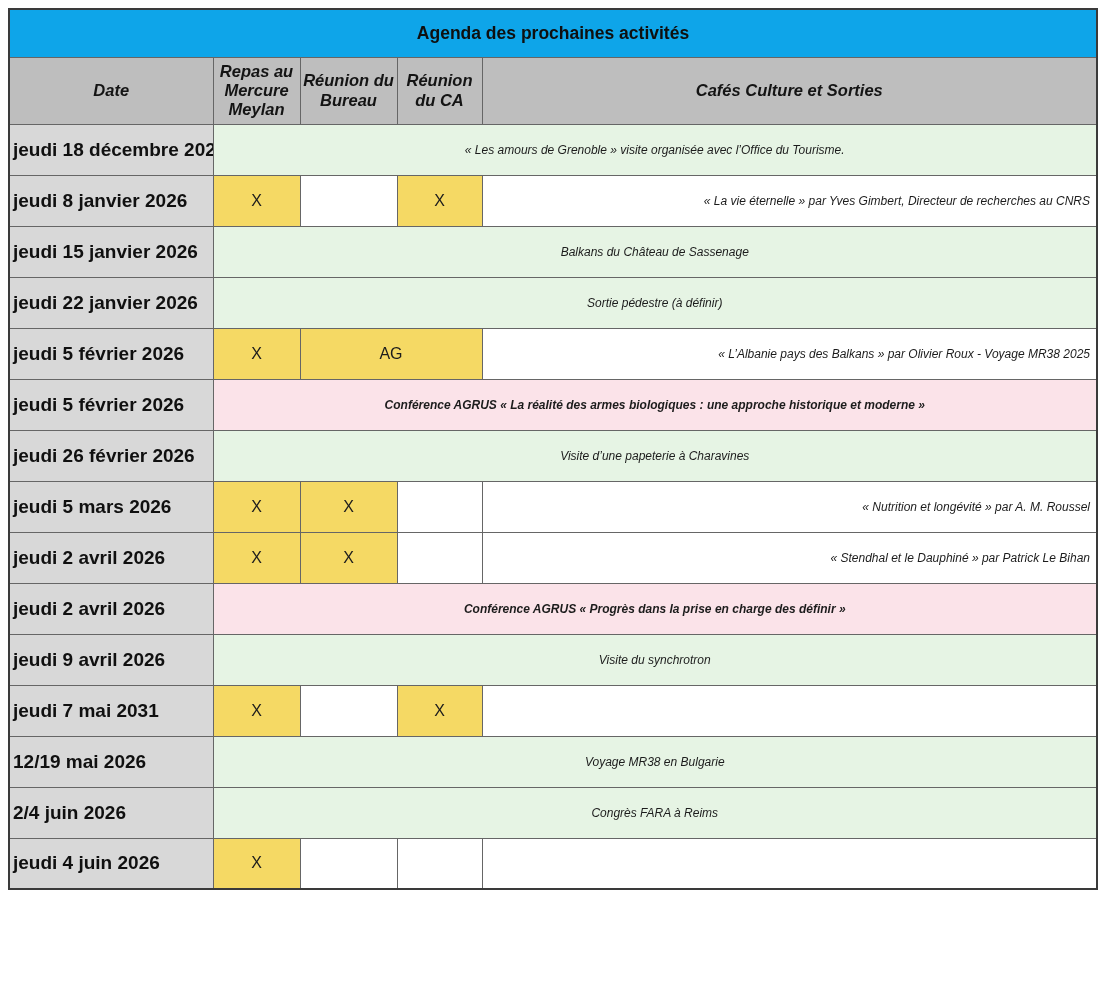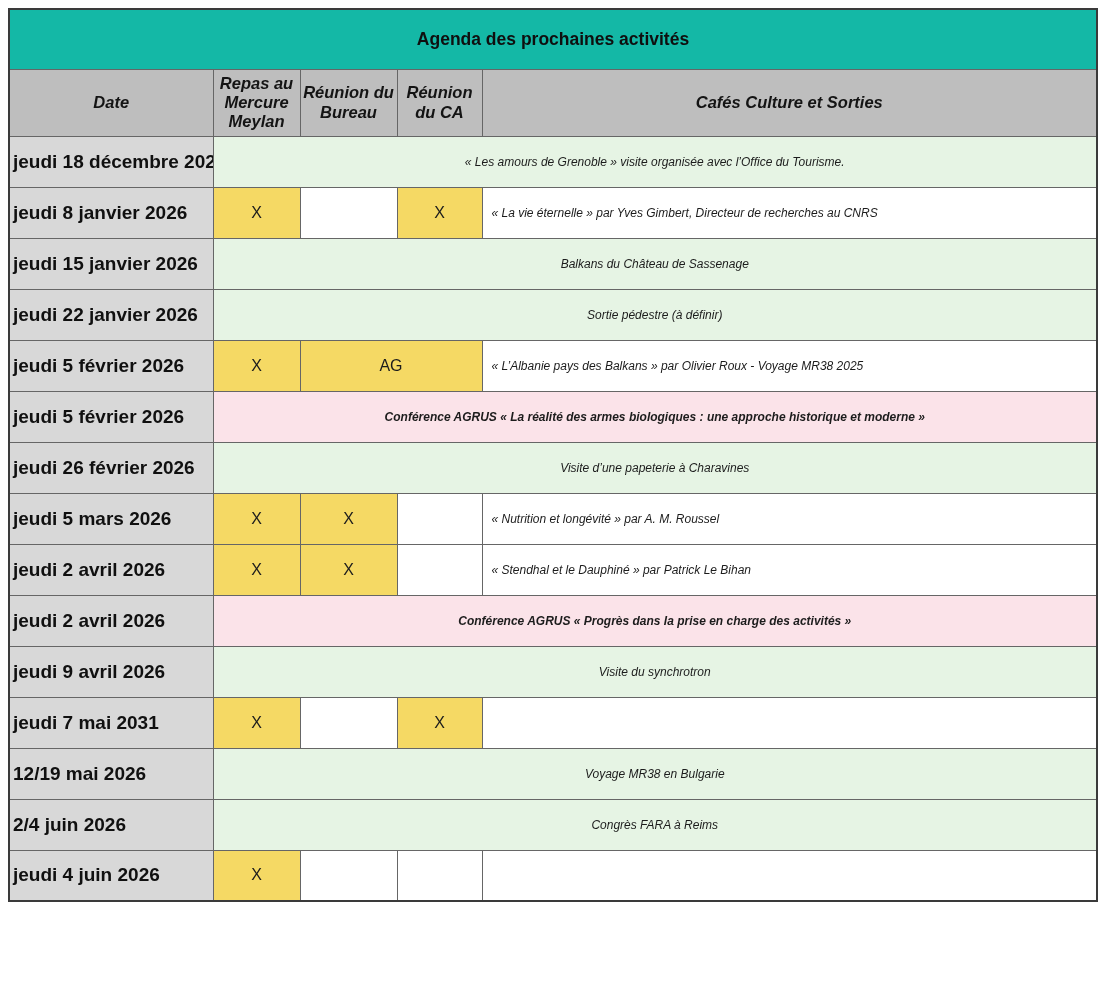--- a/index.html
+++ b/index.html
@@ -12,7 +12,7 @@
   }
   th,td{border:1px solid #666666;overflow:hidden;vertical-align:middle;box-sizing:border-box;}
   tr.title-row th{
-    height:60px;background:#14b8a6;color:#0f0f0f;
+    height:48px;background:#0ea5e9;color:#0f0f0f;
     font-size:17.5px;font-weight:bold;text-align:center;font-style:normal;
   }
   tr.header-row th{

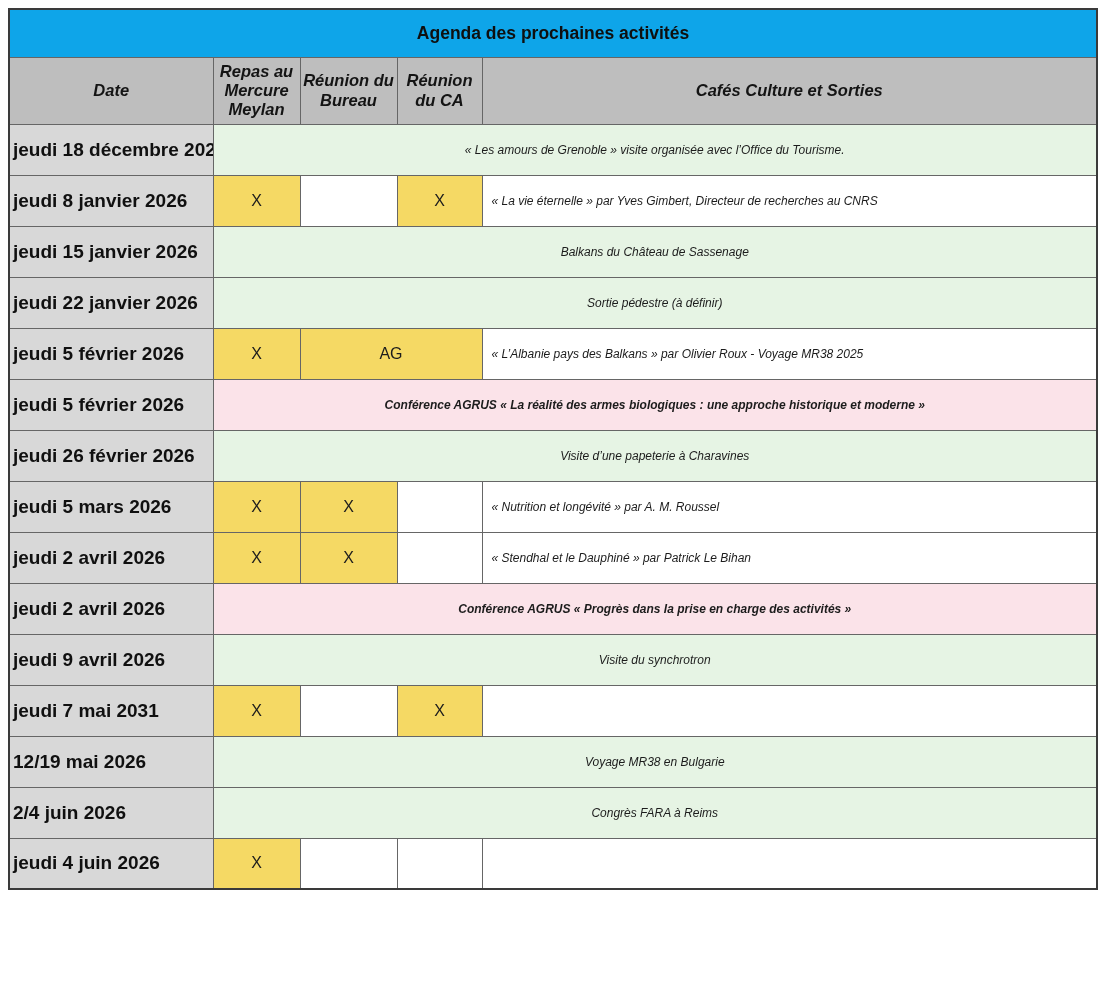--- a/index.html
+++ b/index.html
@@ -30,7 +30,7 @@
   td.act{font-style:italic;text-align:center;padding:0 8px;}
   td.green{background:var(--activity-green,#E6F4E4);}
   td.pink{background:var(--conference-pink,#FBE3E9);font-weight:bold;}
-  td.cafes{font-style:italic;text-align:left;padding:0 6px 0 9px;background:#ffffff;}
+  td.cafes{font-style:italic;text-align:right;padding:0 6px 0 21px;background:#ffffff;}
 </style>
 </head>
 <body>

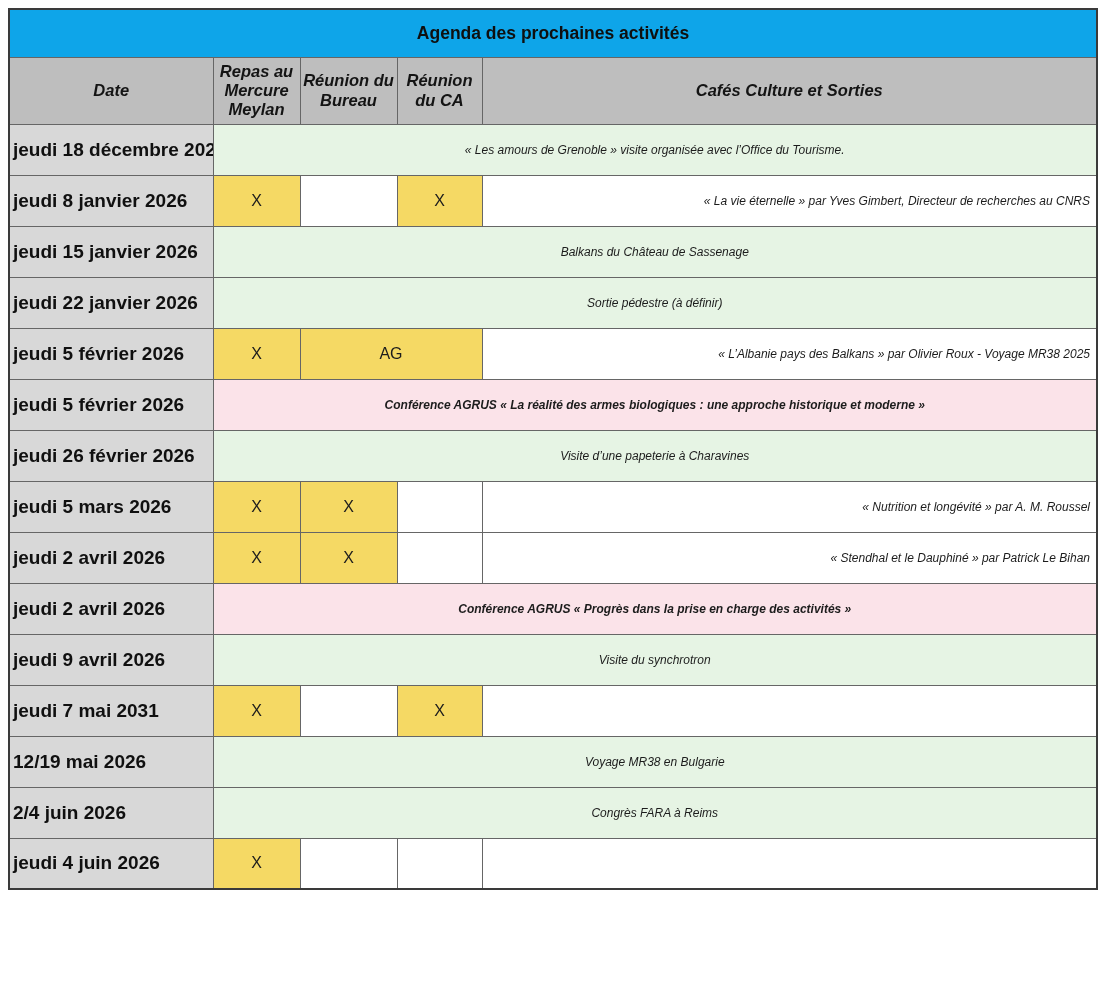--- a/index.html
+++ b/index.html
@@ -106,7 +106,7 @@
       </tr>
       <tr>
         <td class="date">jeudi 2 avril 2026</td>
-        <td class="act pink" colspan="4">Conférence AGRUS  « Progrès dans la prise en charge des activités  »</td>
+        <td class="act pink" colspan="4">Conférence AGRUS  « Progrès dans la prise en charge des définir  »</td>
       </tr>
       <tr>
         <td class="date">jeudi 9 avril 2026</td>

